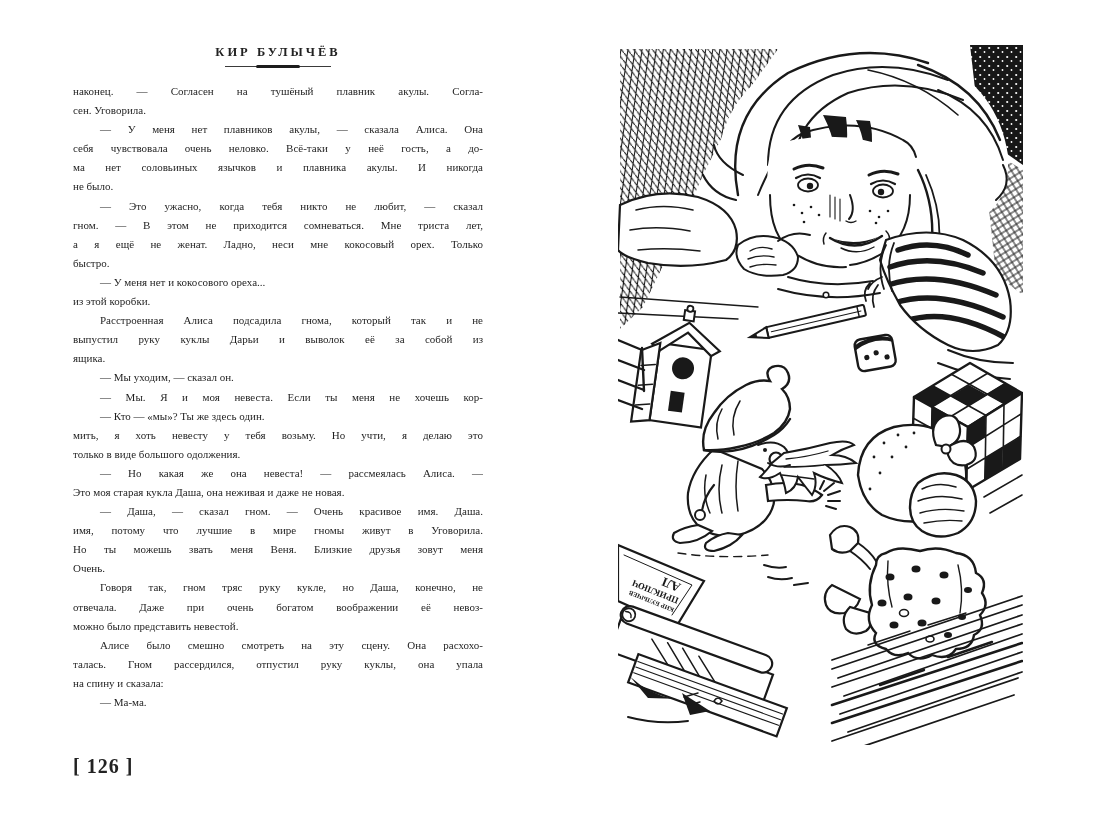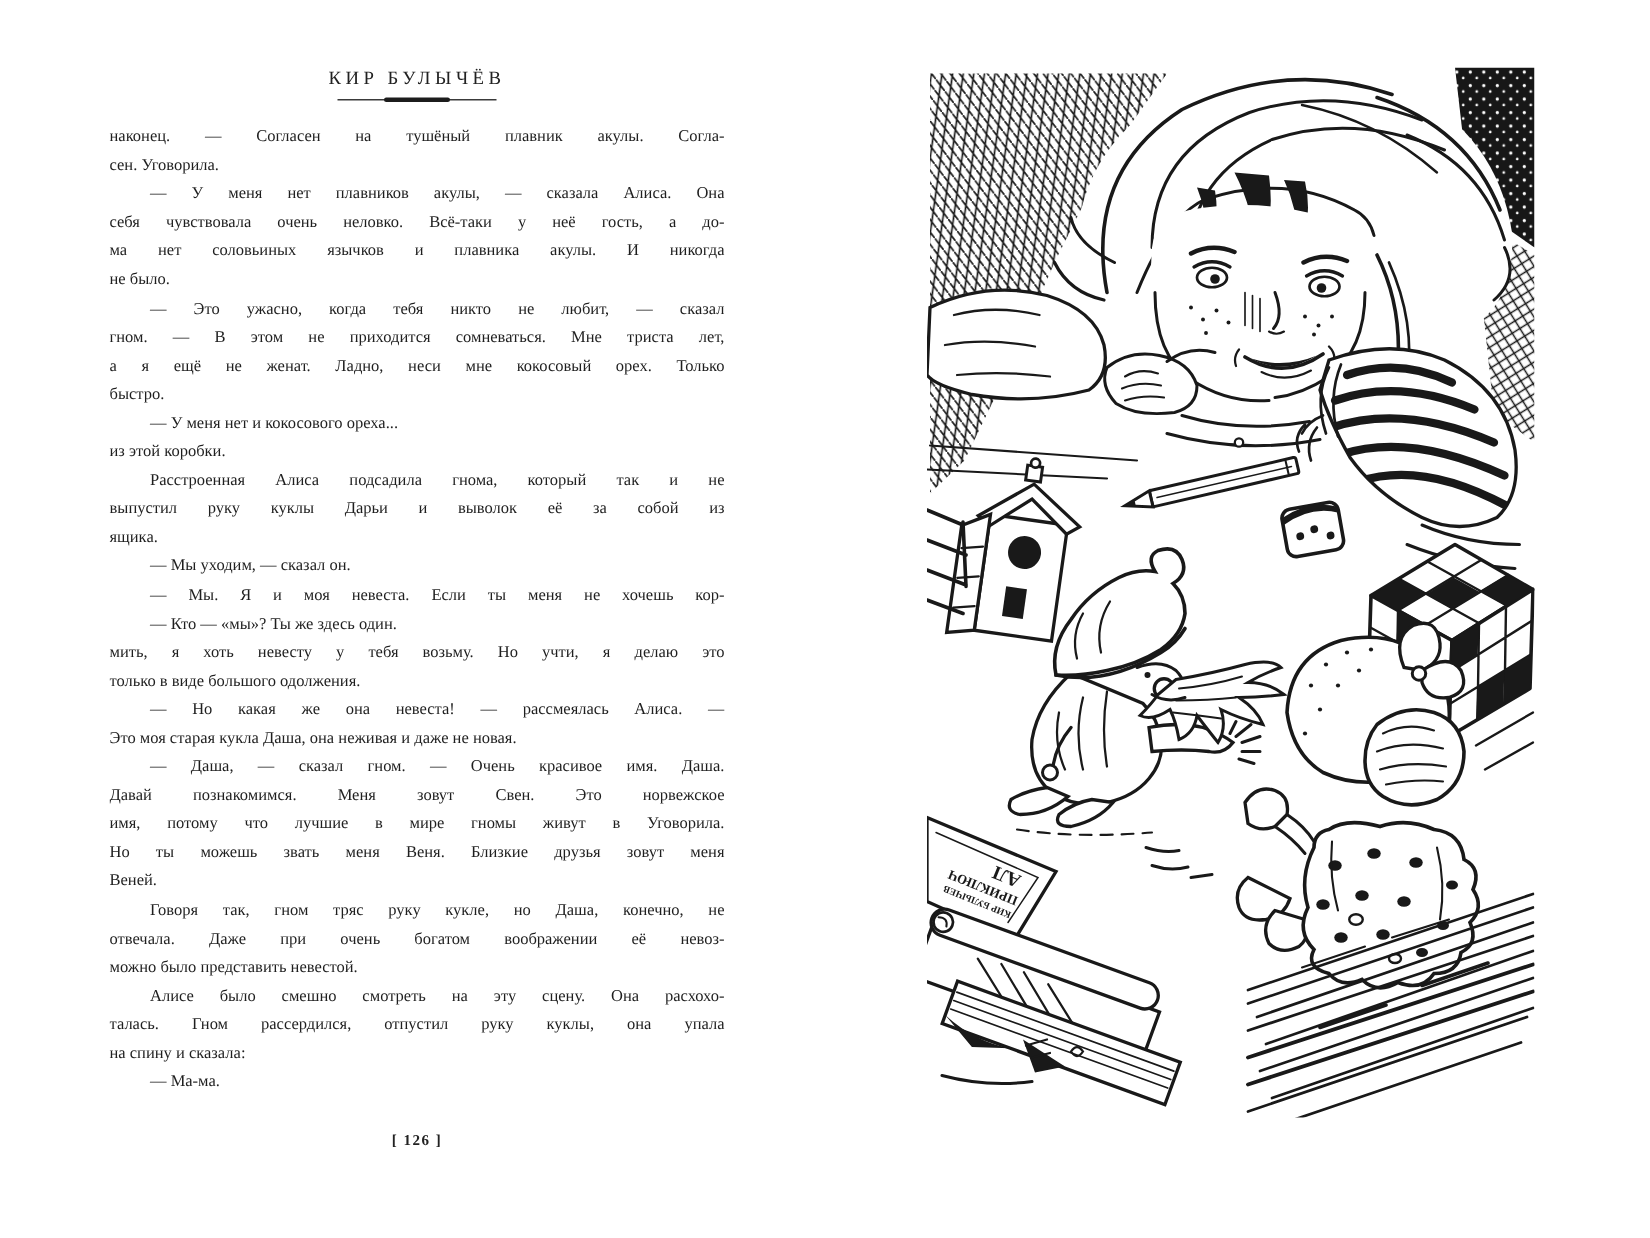--- a/index.html
+++ b/index.html
@@ -11,7 +11,7 @@
   }
   .left-page { position:absolute; left:73px; top:45px; width:410px; }
   .running-head {
-    text-align:center; font-weight:normal; font-size:12.5px;
+    text-align:center; font-weight:bold; font-size:12.5px;
     letter-spacing:3px; color:#222;
   }
   .head-rule { width:106px; height:5px; margin:4px auto 0 auto; position:relative; }

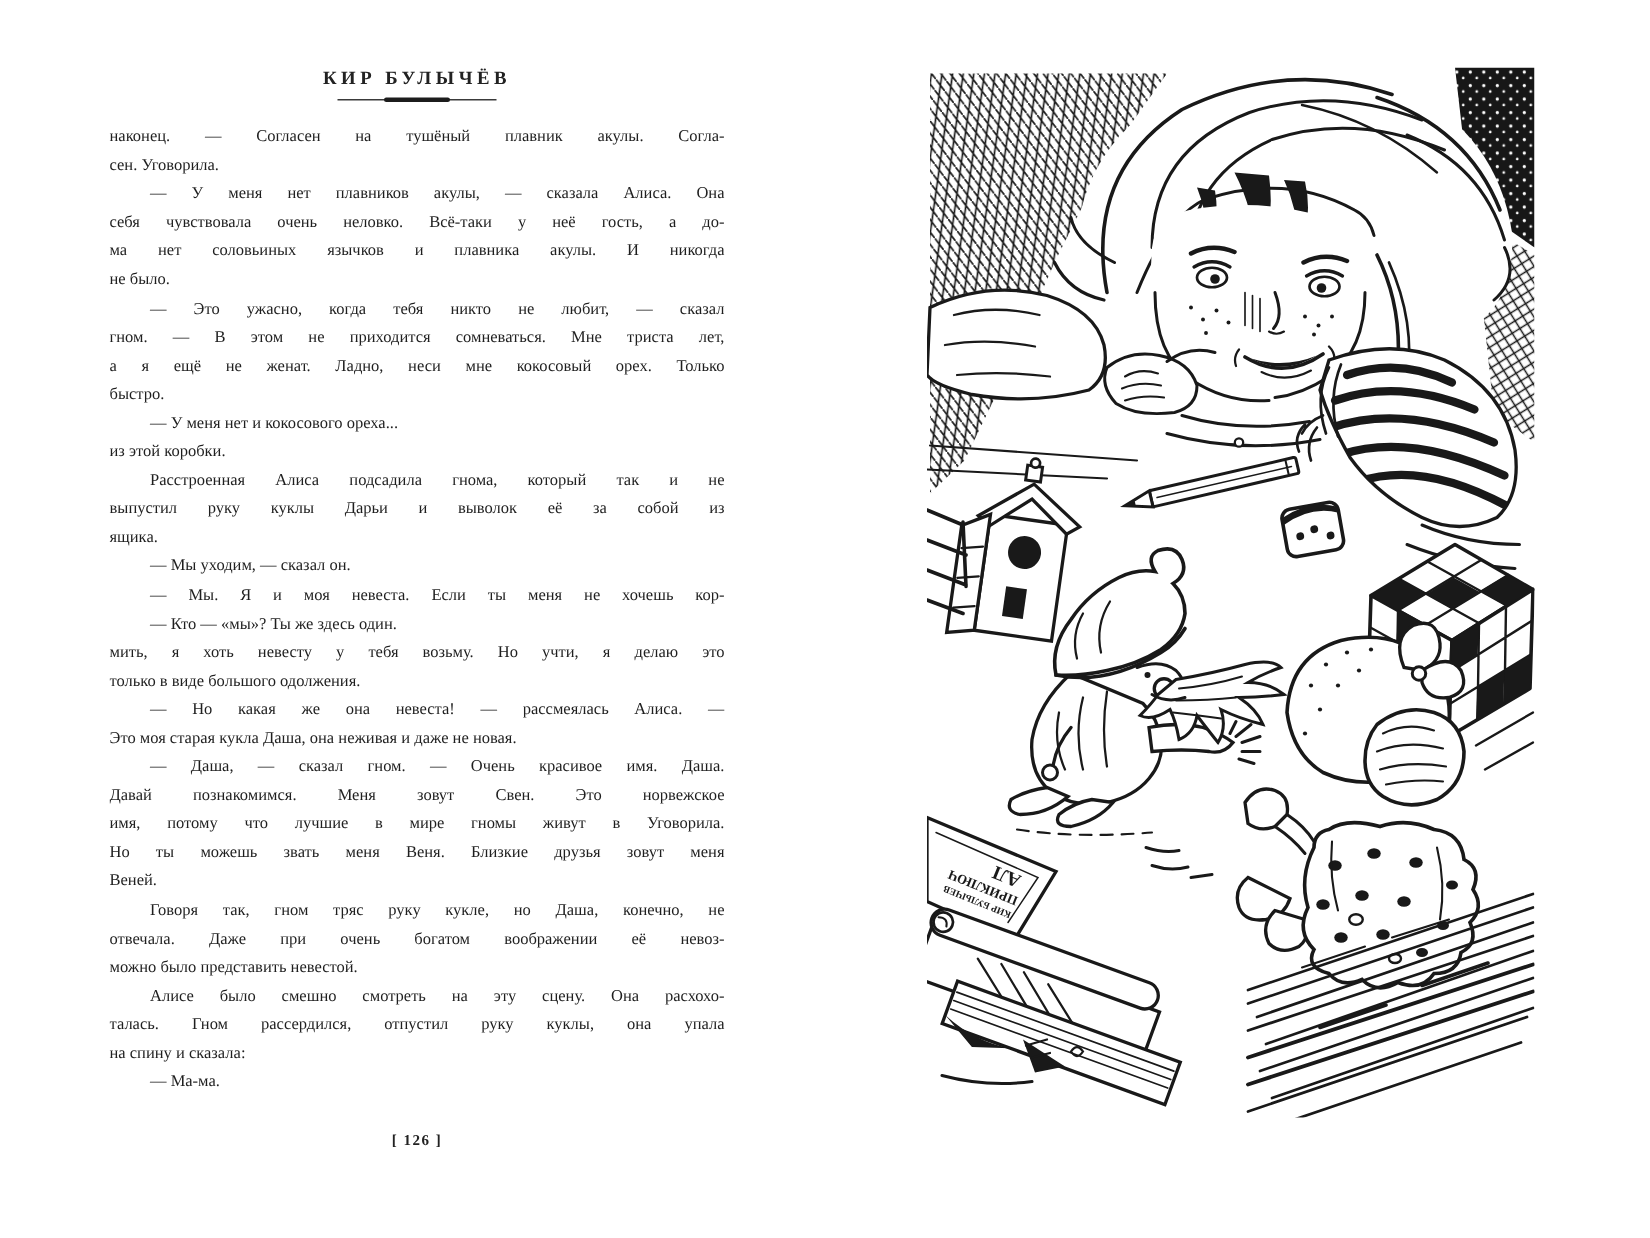--- a/index.html
+++ b/index.html
@@ -66,7 +66,6 @@
       <div class="ln ind">— Но какая же она невеста! — рассмеялась Алиса. —</div>
       <div class="ln last">Это моя старая кукла Даша, она неживая и даже не новая.</div>
       <div class="ln ind">— Даша, — сказал гном. — Очень красивое имя. Даша.</div>
-      <div class="ln">Давай познакомимся. Меня зовут Свен. Это норвежское</div>
       <div class="ln">имя, потому что лучшие в мире гномы живут в Уговорила.</div>
       <div class="ln">Но ты можешь звать меня Веня. Близкие друзья зовут меня</div>
       <div class="ln last">Веней.</div>

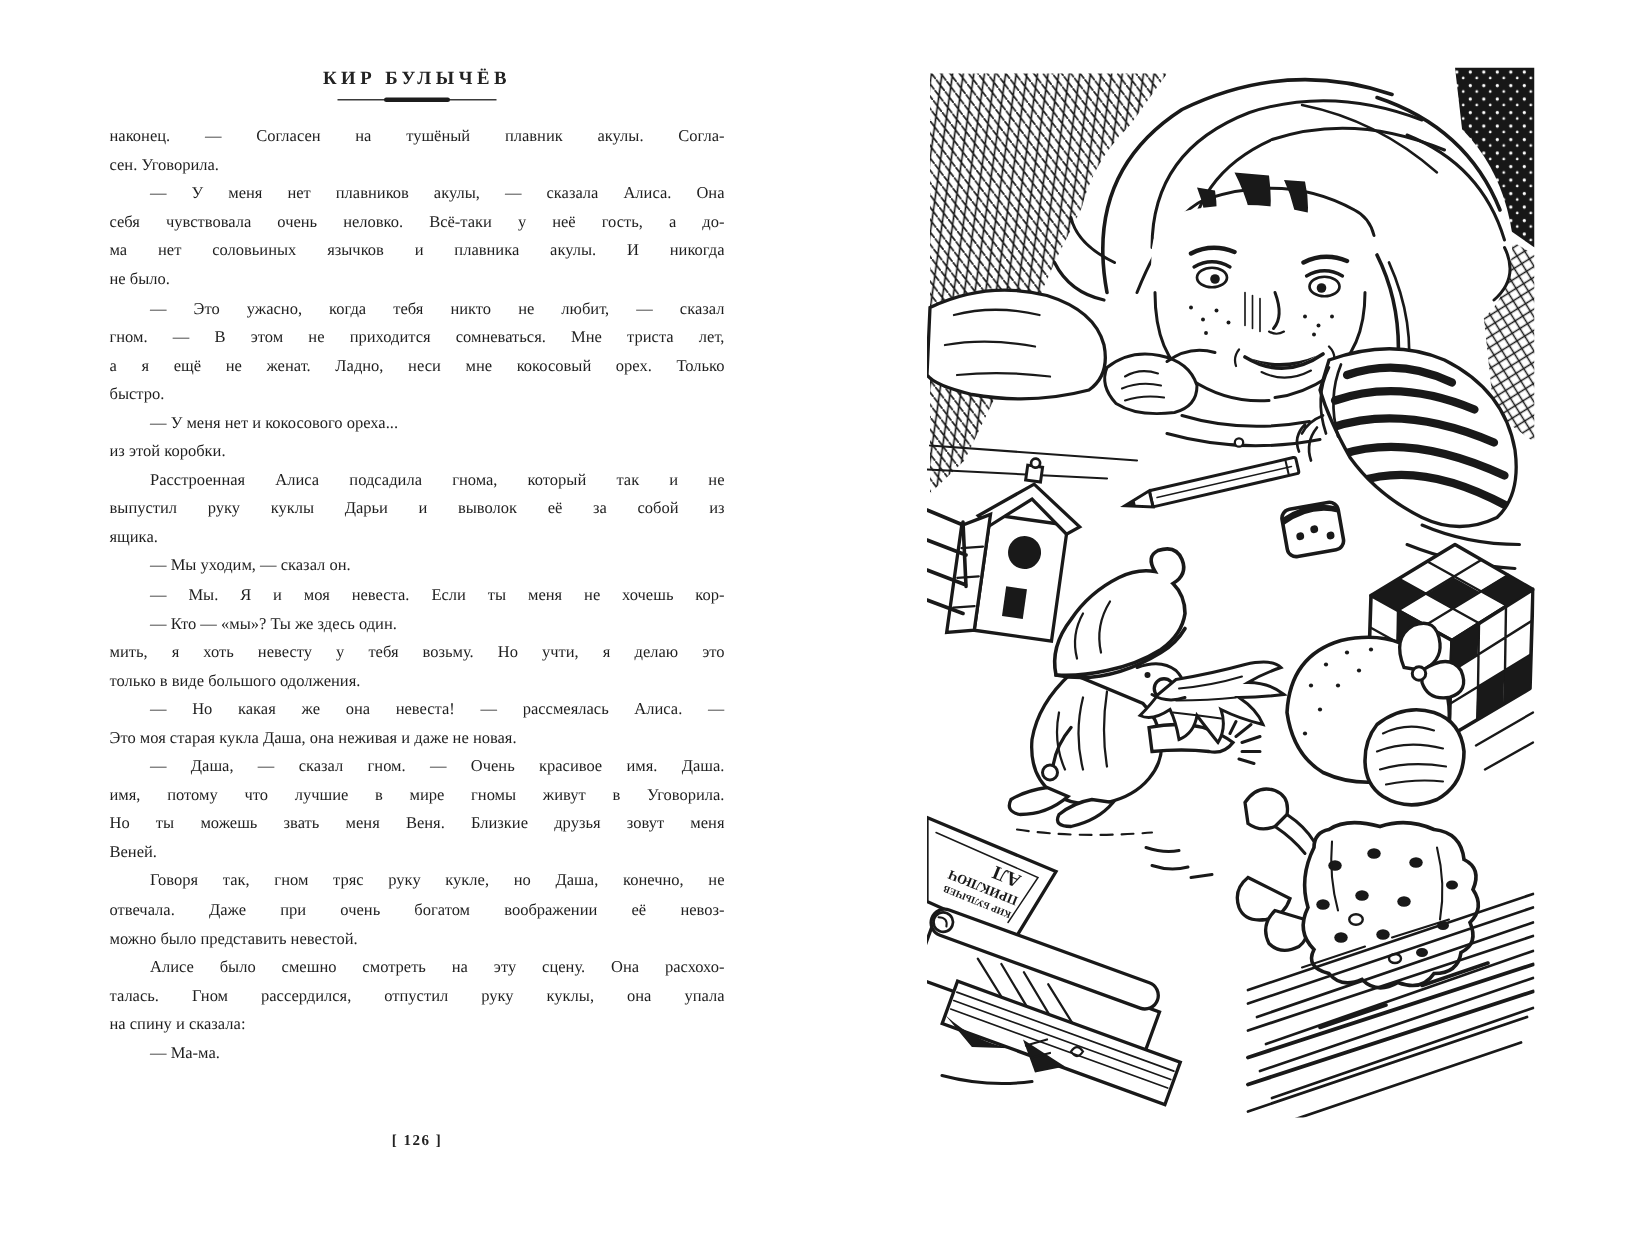--- a/index.html
+++ b/index.html
@@ -68,7 +68,7 @@
       <div class="ln ind">— Даша, — сказал гном. — Очень красивое имя. Даша.</div>
       <div class="ln">имя, потому что лучшие в мире гномы живут в Уговорила.</div>
       <div class="ln">Но ты можешь звать меня Веня. Близкие друзья зовут меня</div>
-      <div class="ln last">Веней.</div>
+      <div class="ln last">Очень.</div>
       <div class="ln ind">Говоря так, гном тряс руку кукле, но Даша, конечно, не</div>
       <div class="ln">отвечала. Даже при очень богатом воображении её невоз-</div>
       <div class="ln last">можно было представить невестой.</div>

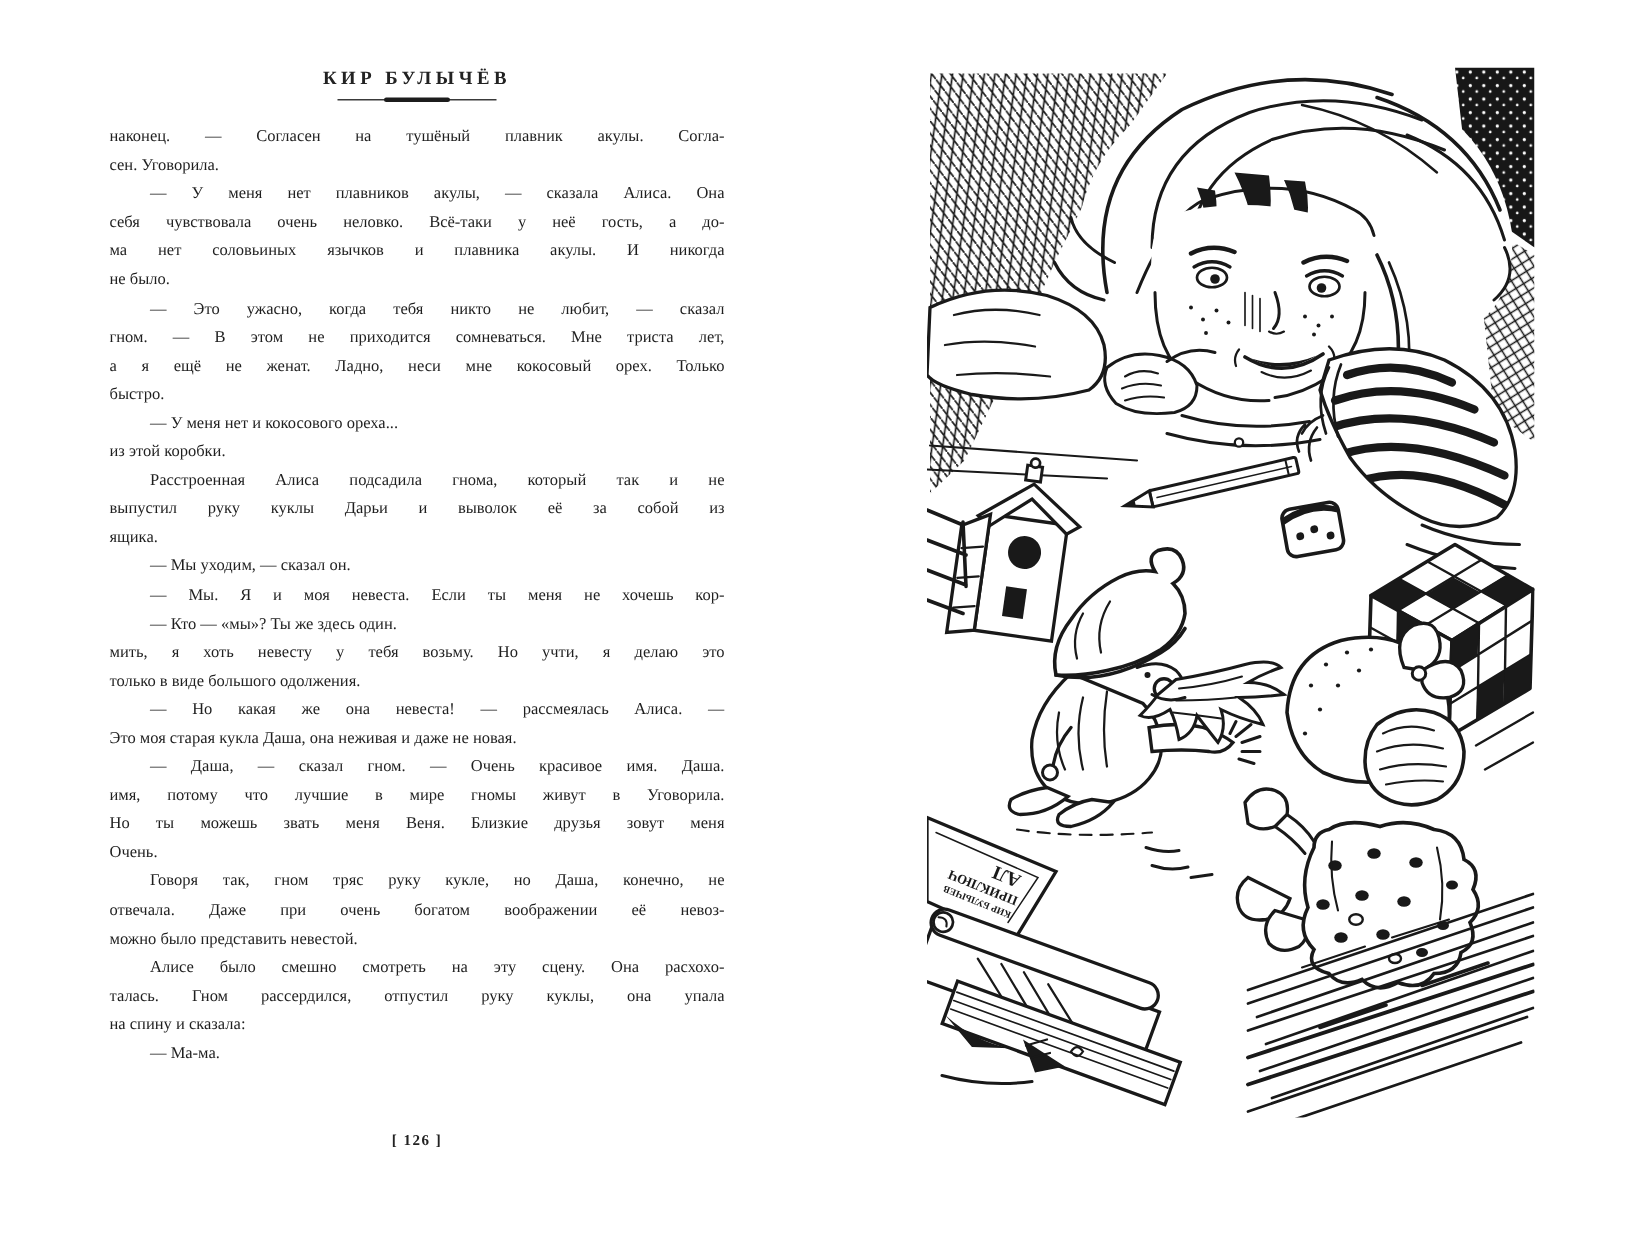--- a/index.html
+++ b/index.html
@@ -31,7 +31,7 @@
   .ln.ind { text-indent:27px; }
   .folio {
     position:absolute; left:73px; top:755px; width:410px;
-    text-align:center; font-weight:bold; font-size:10px; letter-spacing:1px; color:#222;
+    text-align:left; font-weight:bold; font-size:20px; letter-spacing:1px; color:#222;
   }
   .illustration { position:absolute; left:618px; top:45px; width:405px; height:700px; }
   .illustration svg { display:block; }

